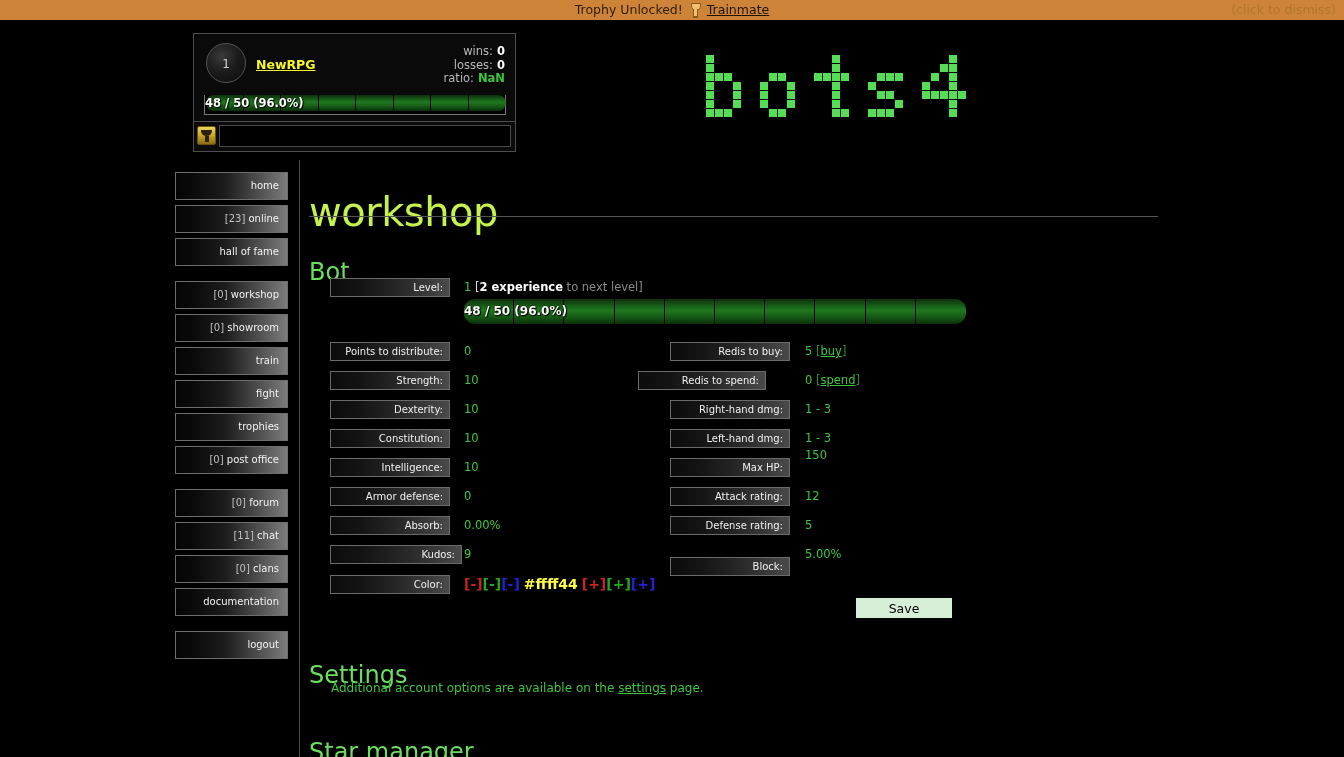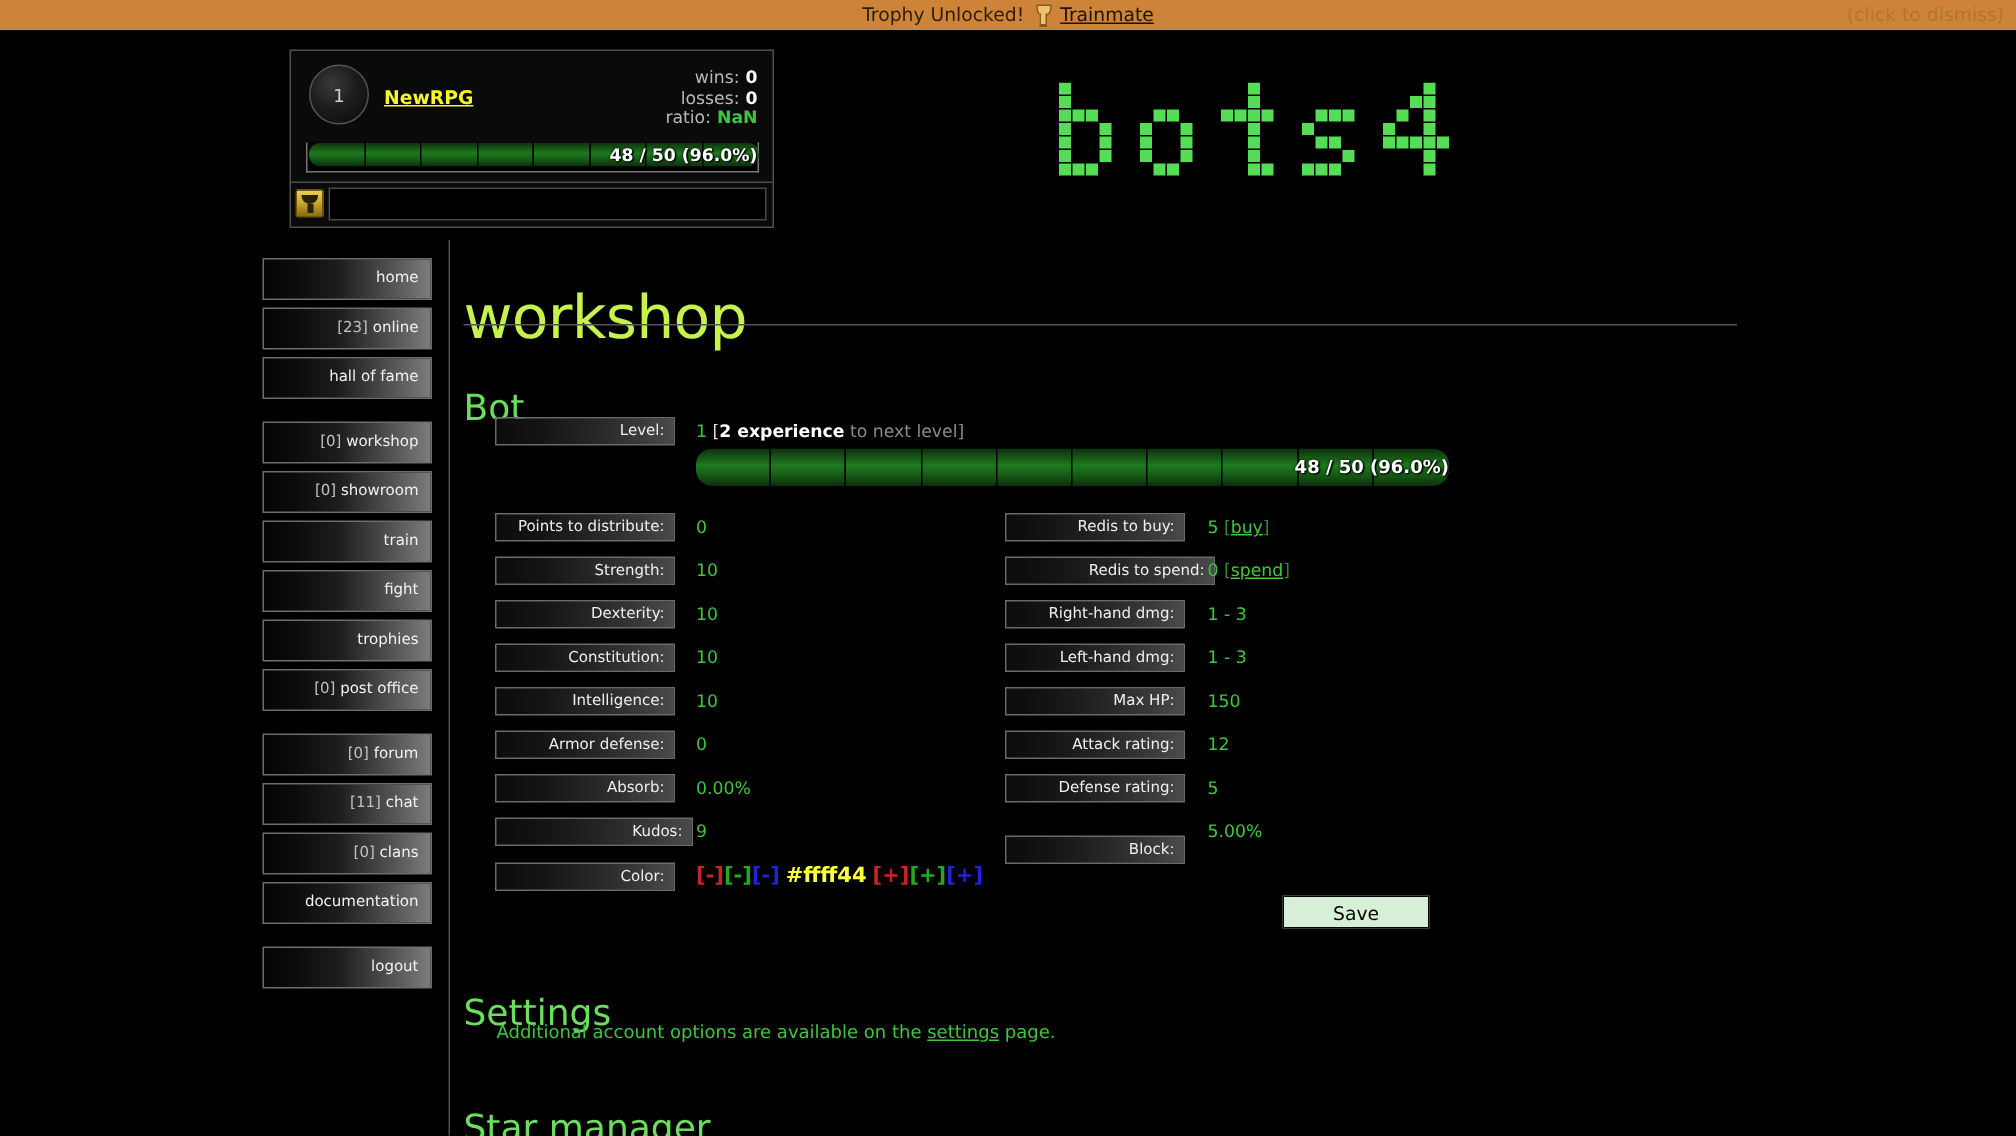--- a/index.html
+++ b/index.html
@@ -126,7 +126,7 @@
   .bar-text {
     position: absolute; left: 0; right: 0; top: 0;
     height: 16px; line-height: 16px;
-    text-align: right;
+    text-align: left;
     color: #ffffff;
     font-weight: bold;
     font-size: 11.5px;

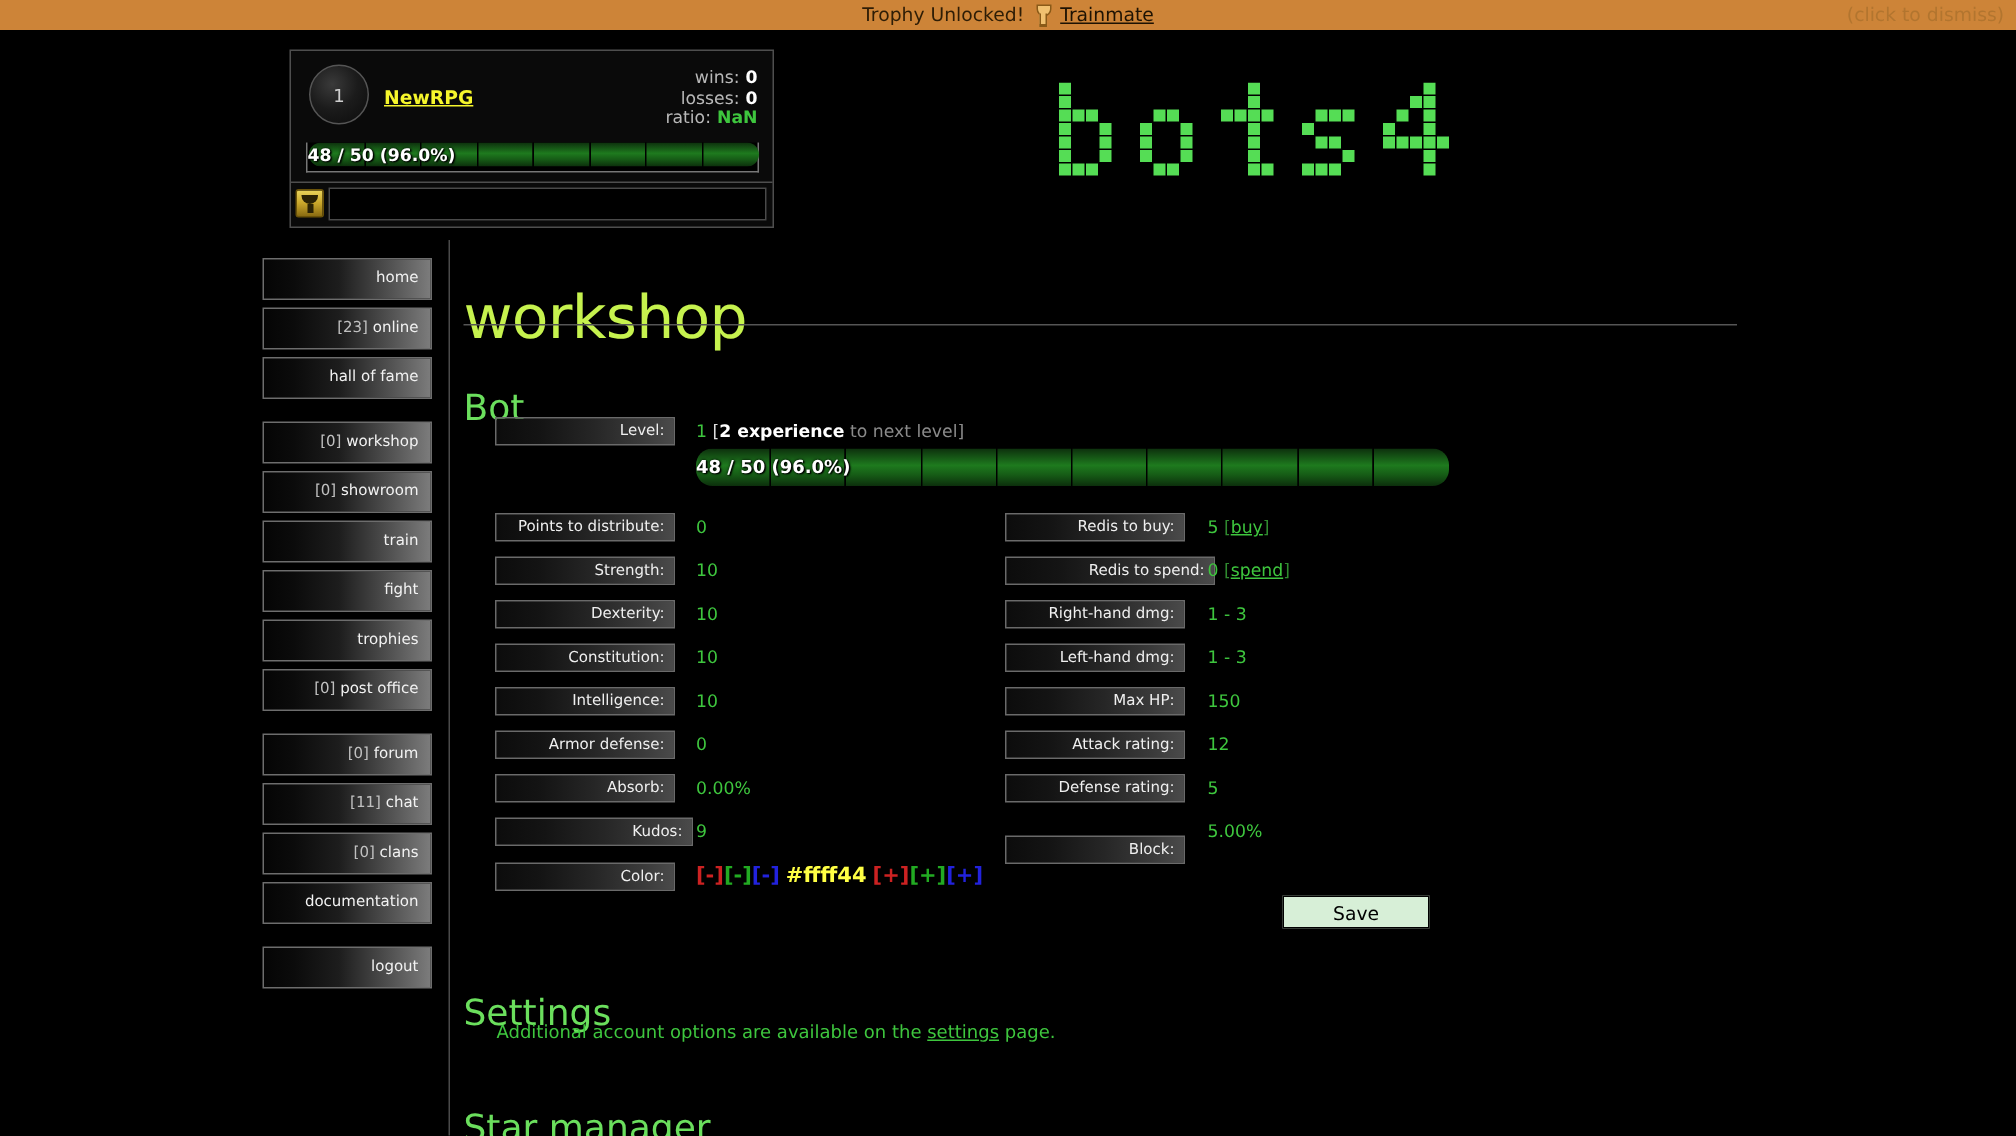--- a/index.html
+++ b/index.html
@@ -483,7 +483,7 @@
 <div id="stats-right">
     <div class="plate" style="left: 670px; top: 342px; width: 120px;">Redis to buy:</div>
     <div class="val" style="left: 805px; top: 342px;"><span>5</span><span class="brk"> [</span><a href="#">buy</a><span class="brk">]</span></div>
-    <div class="plate" style="left: 670px; top: 371px; width: 140px;">Redis to spend:</div>
+    <div class="plate" style="left: 638px; top: 371px; width: 128px;">Redis to spend:</div>
     <div class="val" style="left: 805px; top: 371px;"><span>0</span><span class="brk"> [</span><a href="#">spend</a><span class="brk">]</span></div>
     <div class="plate" style="left: 670px; top: 400px; width: 120px;">Right-hand dmg:</div>
     <div class="val" style="left: 805px; top: 400px;"><span>1 - 3</span></div>

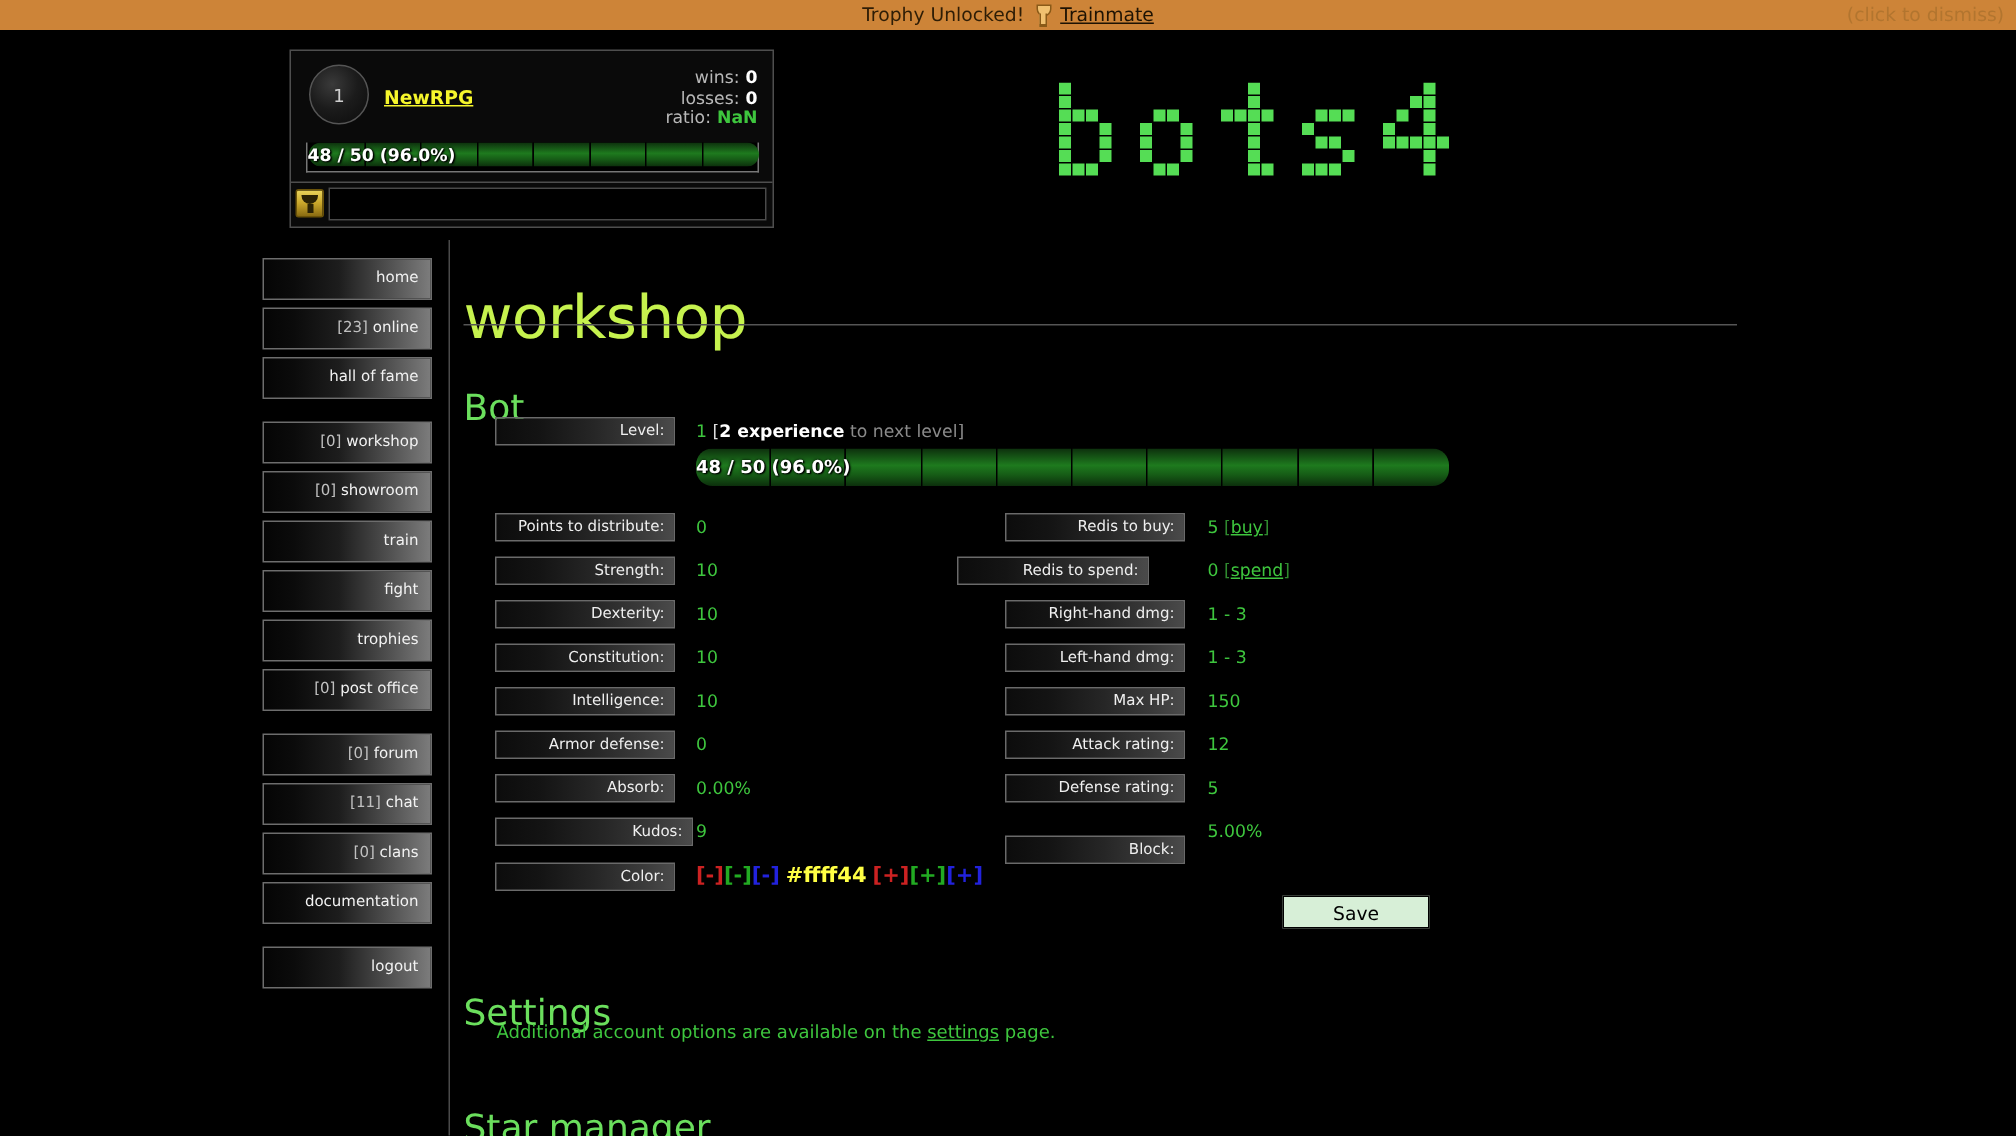--- a/index.html
+++ b/index.html
@@ -490,7 +490,7 @@
     <div class="plate" style="left: 670px; top: 429px; width: 120px;">Left-hand dmg:</div>
     <div class="val" style="left: 805px; top: 429px;"><span>1 - 3</span></div>
     <div class="plate" style="left: 670px; top: 458px; width: 120px; padding-left: 12px;">Max HP:</div>
-    <div class="val" style="left: 805px; top: 458px; text-align: center;"><span>150</span></div>
+    <div class="val" style="left: 805px; top: 446px; text-align: center;"><span>150</span></div>
     <div class="plate" style="left: 670px; top: 487px; width: 120px;">Attack rating:</div>
     <div class="val" style="left: 805px; top: 487px;"><span>12</span></div>
     <div class="plate" style="left: 670px; top: 516px; width: 120px;">Defense rating:</div>

